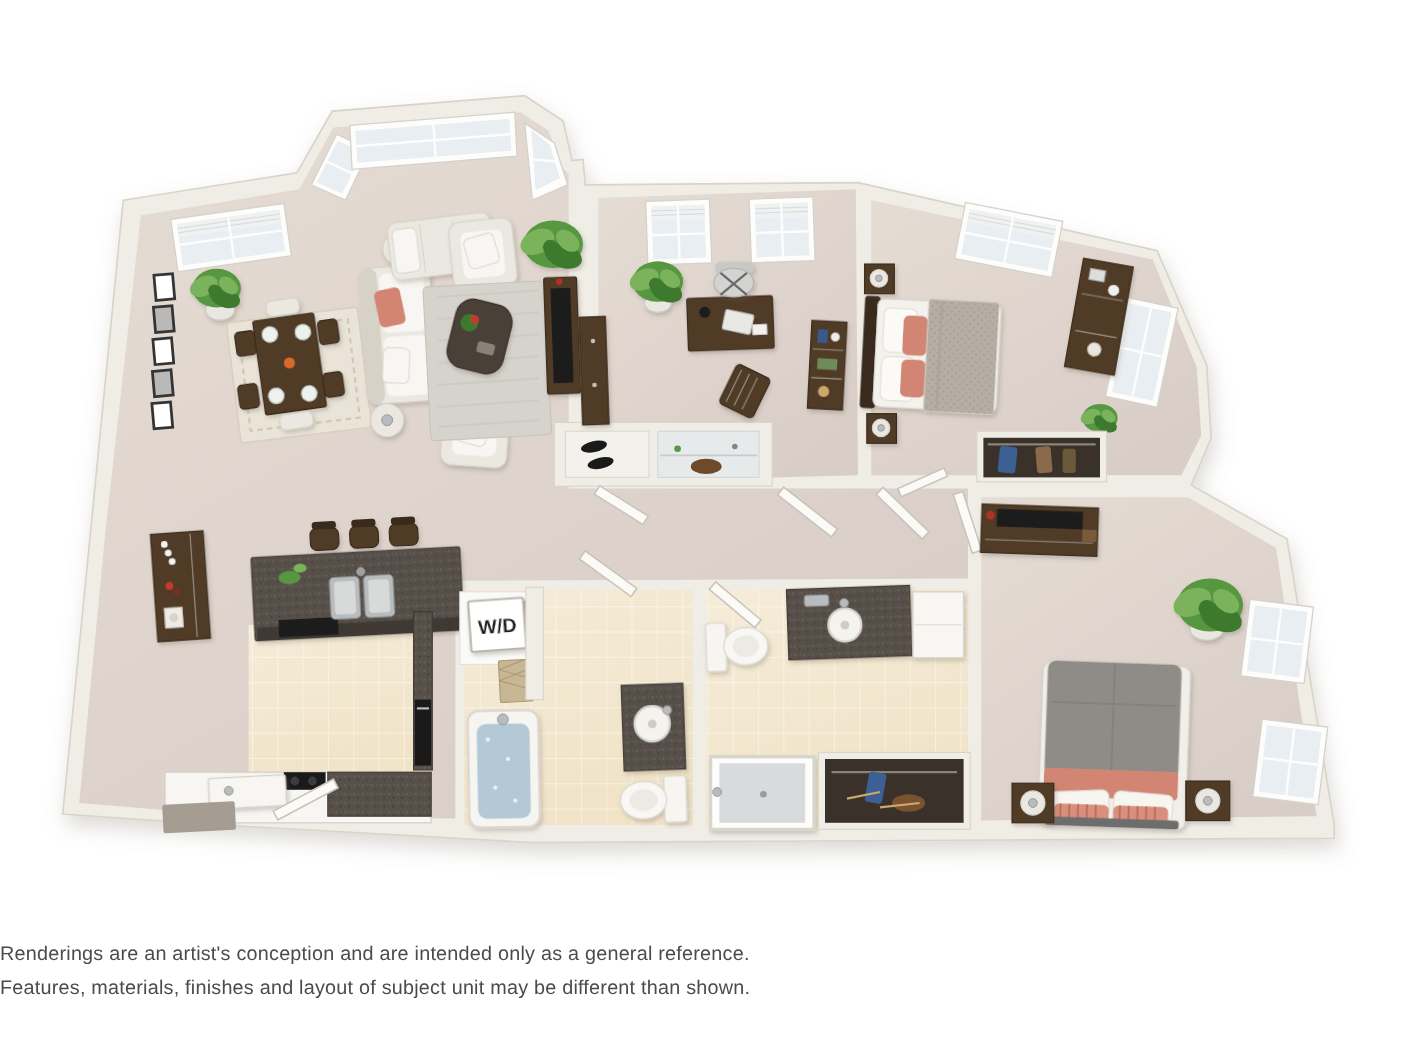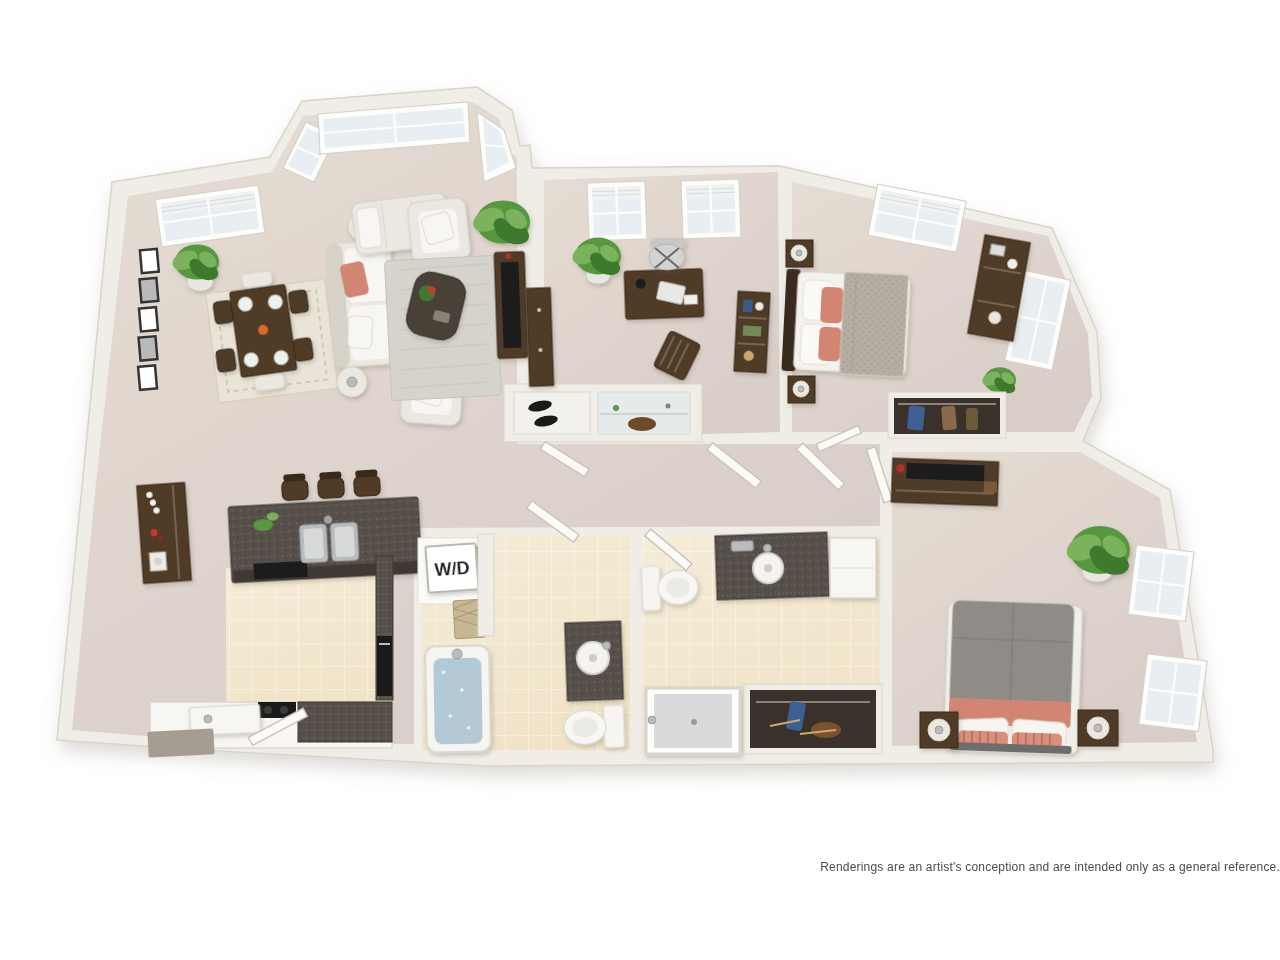--- a/index.html
+++ b/index.html
@@ -39,8 +39,8 @@
   .shadowline{stroke:#c9c4b9;stroke-width:1;fill:none;opacity:.6;}
   .wd-label{font-family:"Liberation Sans",sans-serif;font-size:18px;font-weight:bold;
     fill:#1c1c1c;text-anchor:middle;}
-  .disclaimer{position:absolute;left:0;width:1280px;top:852px;text-align:right;
-    color:var(--text);font-size:12px;line-height:31px;letter-spacing:.2px;}
+  .disclaimer{position:absolute;left:0;width:1280px;top:852px;text-align:left;
+    color:var(--text);font-size:18px;line-height:31px;letter-spacing:.2px;}
 </style>
 </head>
 <body>

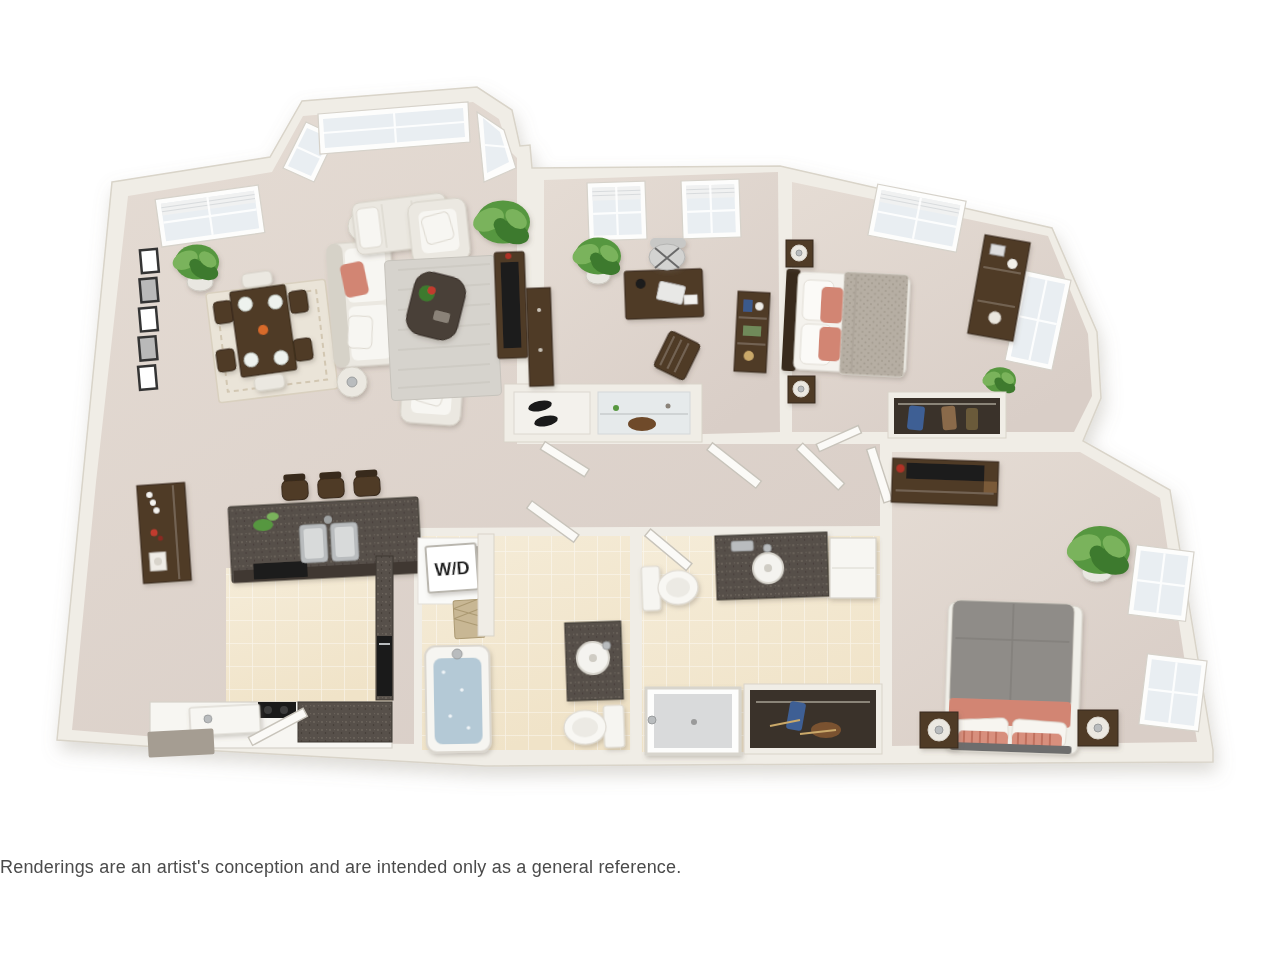--- a/index.html
+++ b/index.html
@@ -517,6 +517,7 @@
 
 <div class="disclaimer">
   <div>Renderings are an artist's conception and are intended only as a general reference.</div>
+  <div>Features, materials, finishes and layout of subject unit may be different than shown.</div>
 </div>
 </div>
 

